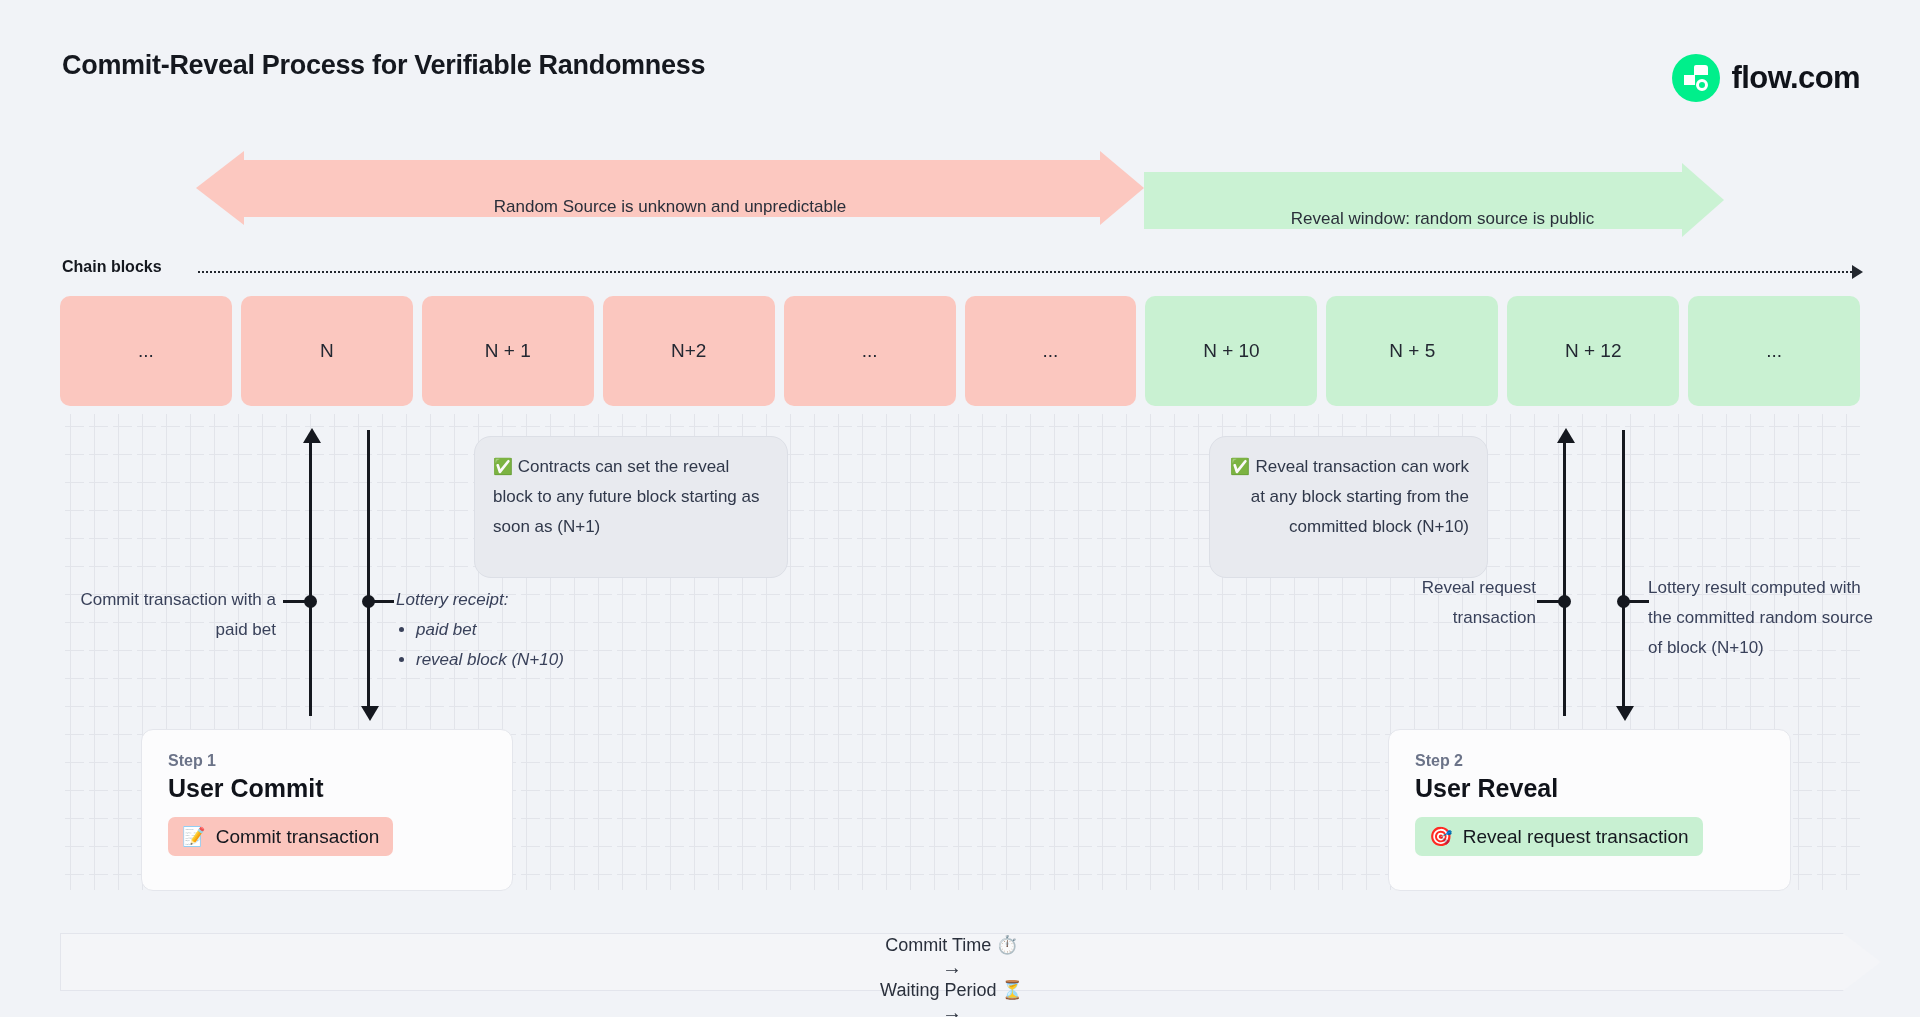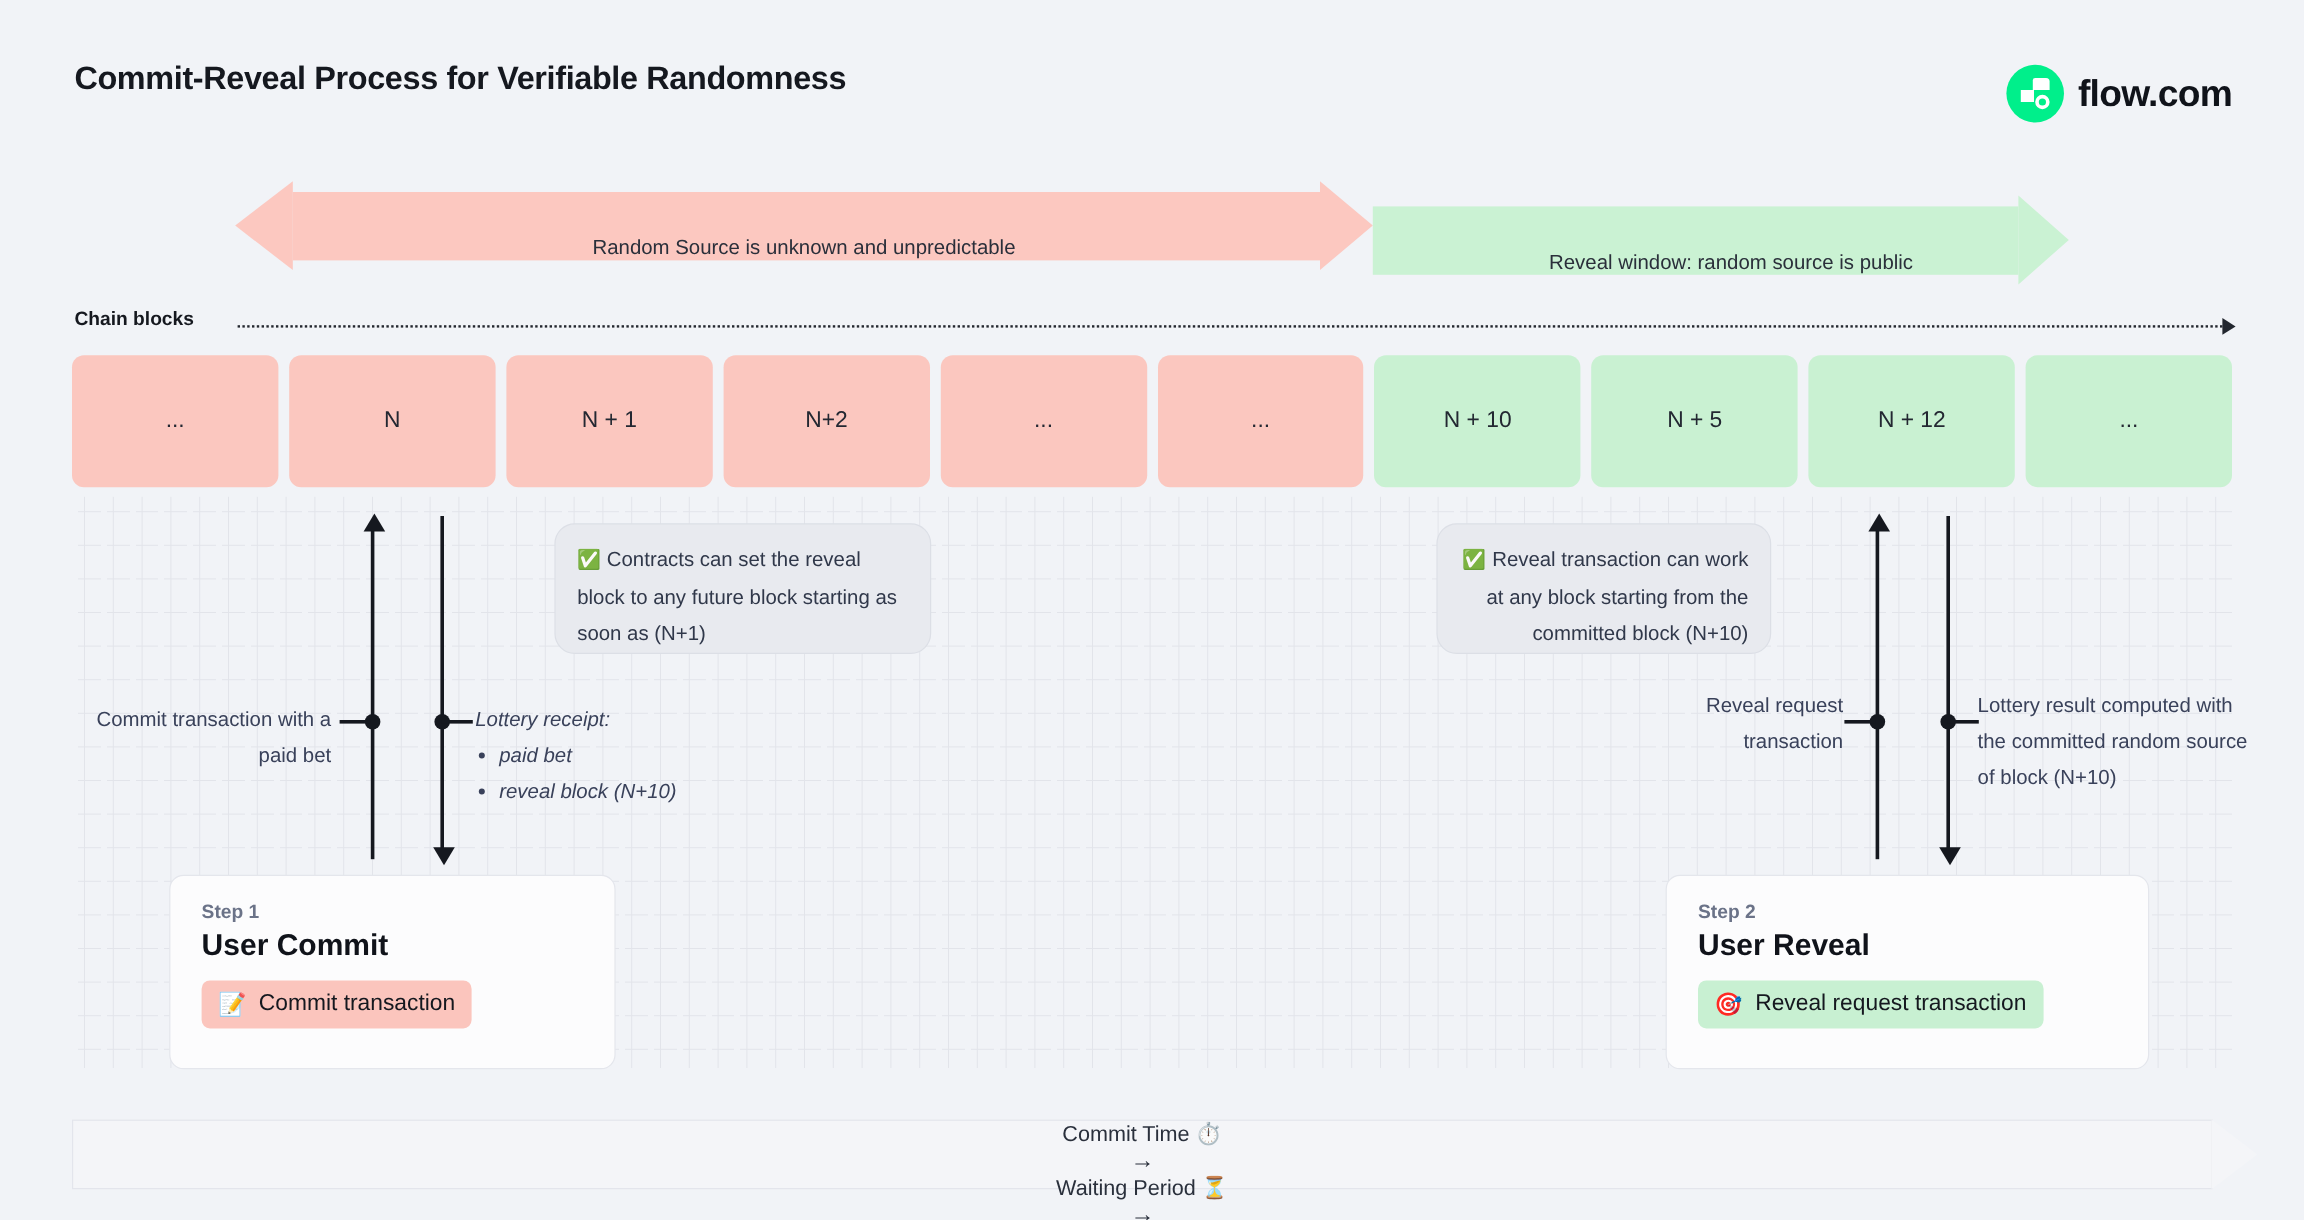--- a/index.html
+++ b/index.html
@@ -241,10 +241,11 @@
     background: #e8eaef;
     border: 1px solid #dcdfe6;
     border-radius: 17px;
-    padding: 15px 18px 1px 18px;
+    padding: 15px 18px 35px 18px;
     font-size: 17px;
     line-height: 30px;
     color: #30384a;
+    margin-left: 12px;
   }
   #callout-contracts { left: 462px; top: 436px; width: 314px; }
   #callout-reveal    { left: 1197px; top: 436px; width: 279px; text-align: right; }

